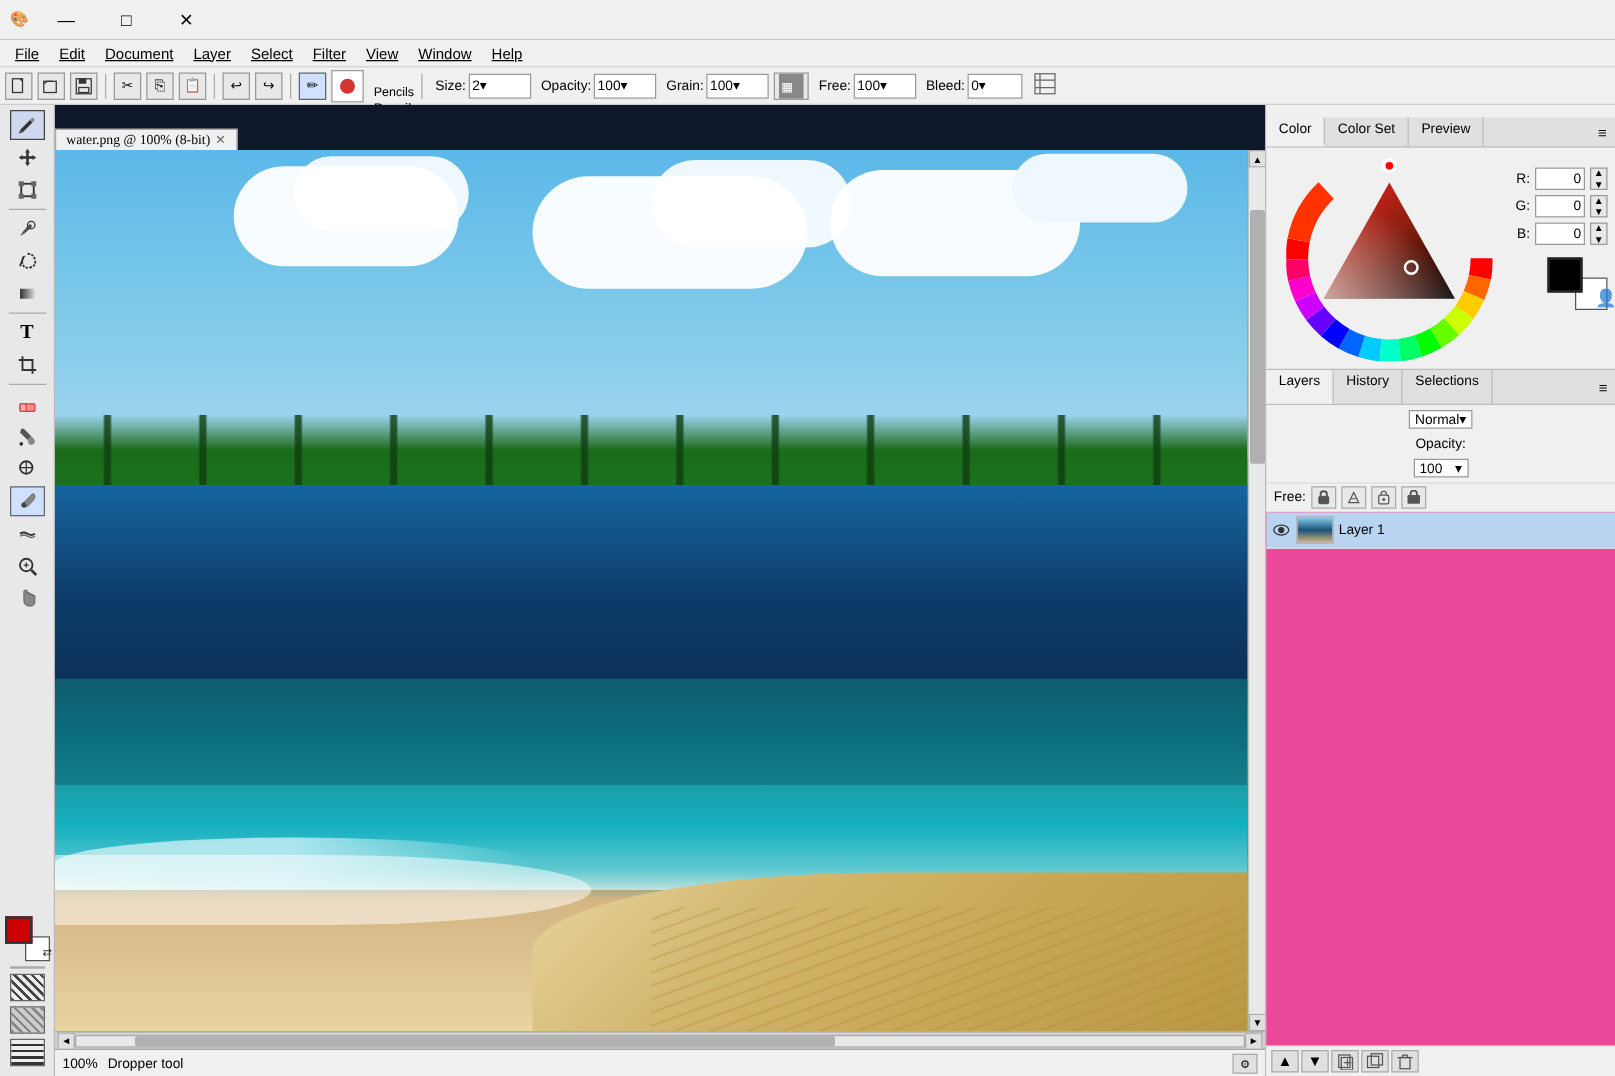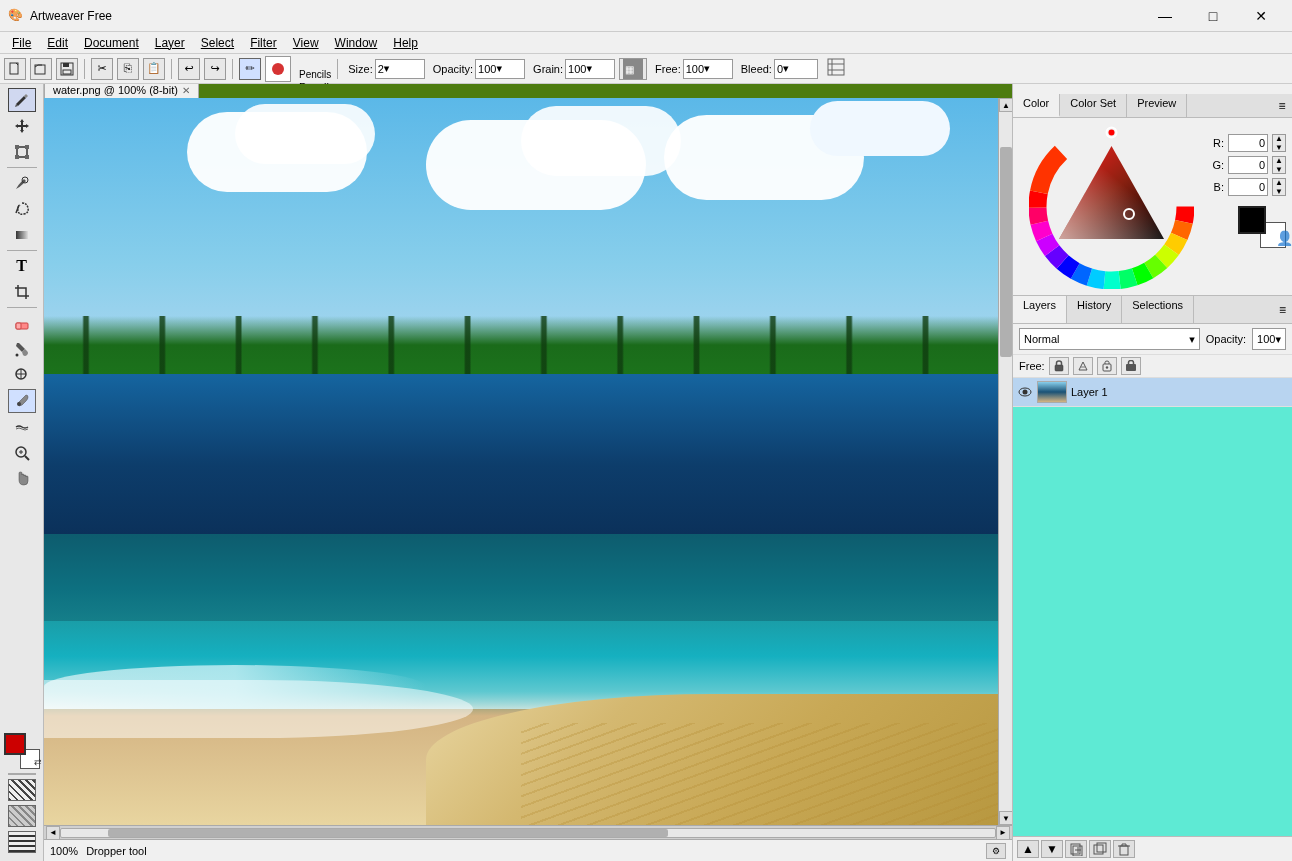--- a/index.html
+++ b/index.html
@@ -446,7 +446,6 @@
 
 <div id="title-bar">
   <span class="app-icon">🎨</span>
-  <span class="title">Artweaver Free</span>
   <div class="window-controls">
     <button class="win-btn">—</button>
     <button class="win-btn">□</button>

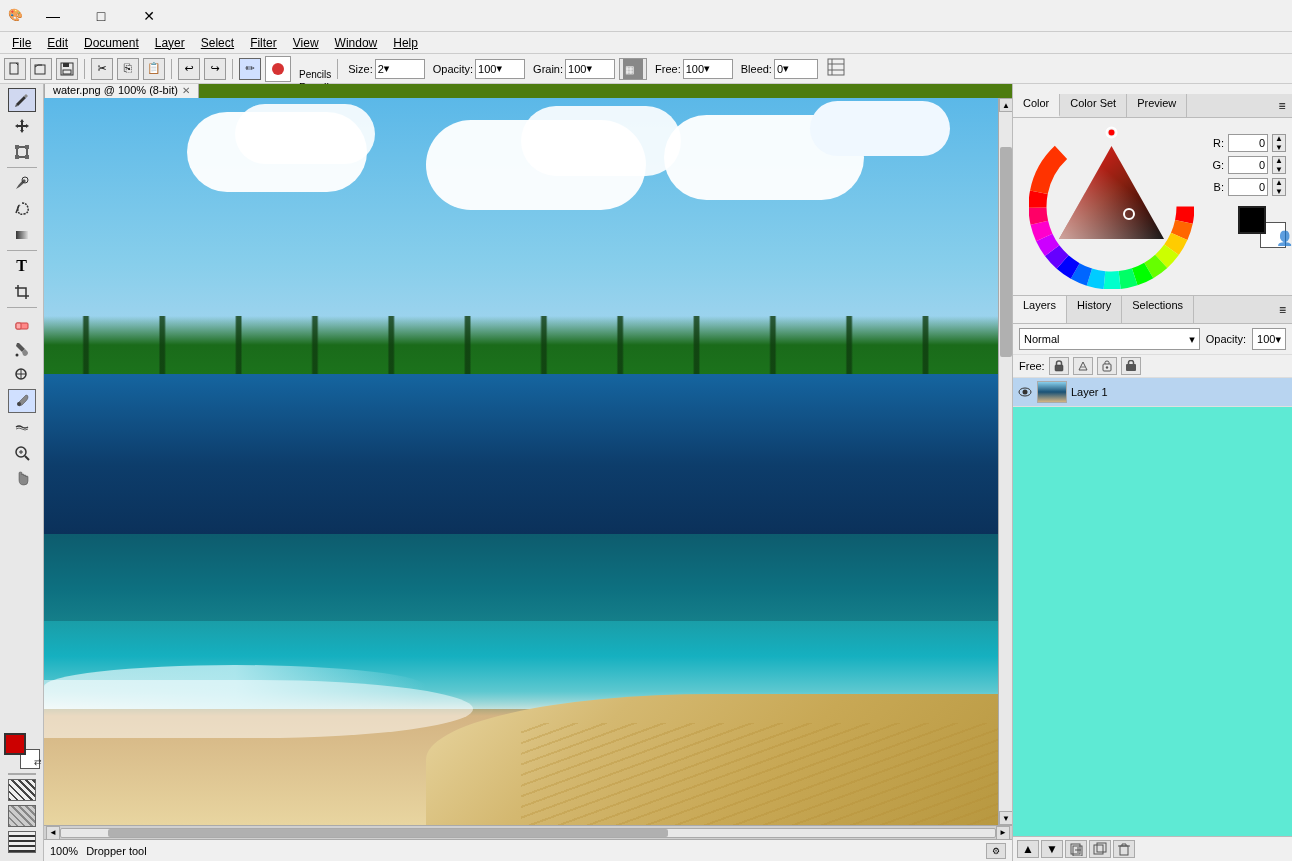--- a/index.html
+++ b/index.html
@@ -121,10 +121,11 @@
       overflow: hidden;
     }
     #canvas-tabs {
-      background: #4d7c0f;
-      height: 14px;
+      background: #0f172a;
+      height: 36px;
       display: flex;
       align-items: flex-end;
+      font-family: Liberation Serif, serif;
     }
     .canvas-tab {
       background: #f0f0f0;

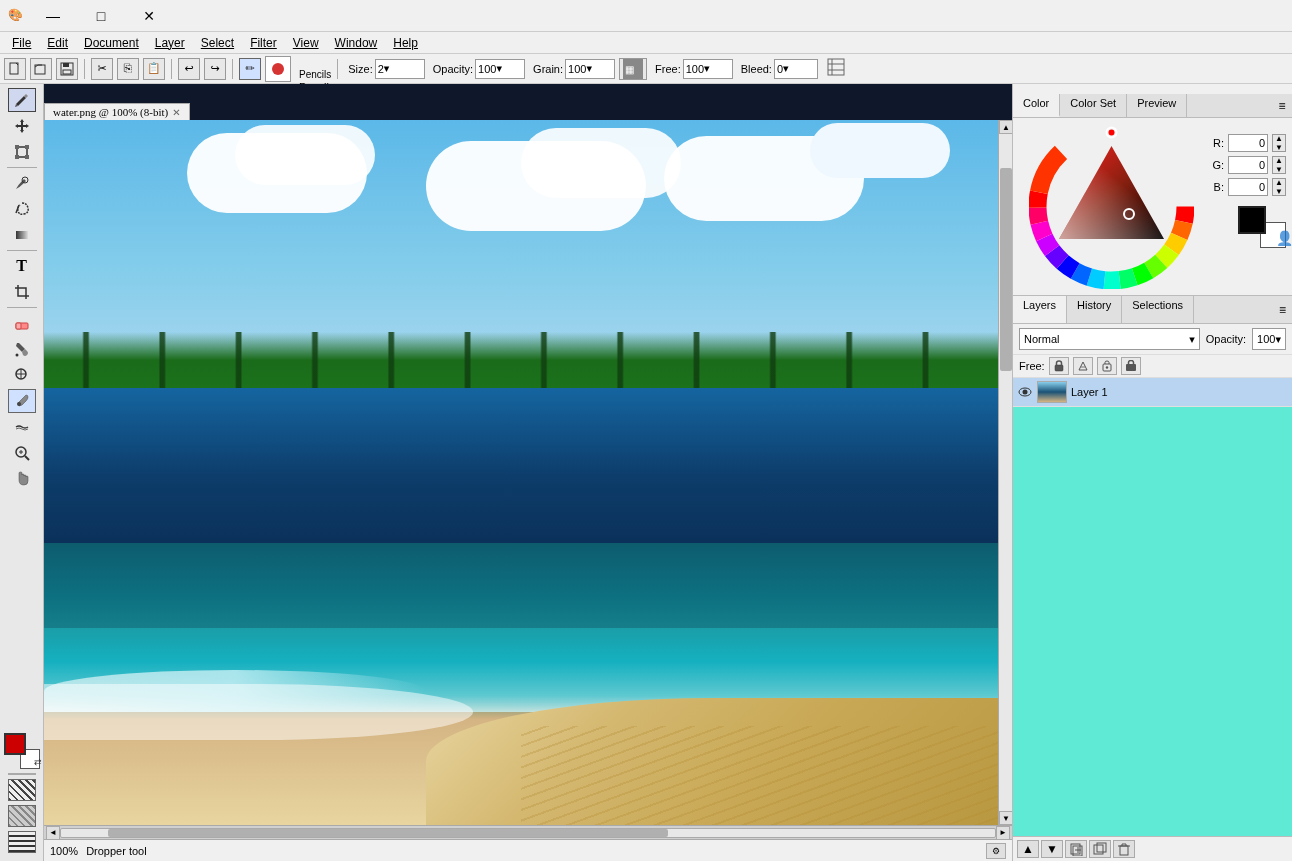--- a/index.html
+++ b/index.html
@@ -303,6 +303,7 @@
       padding: 4px 6px;
       gap: 6px;
       border-bottom: 1px solid #ddd;
+      flex-direction: column;
     }
     .blend-mode-dropdown {
       flex: 1;

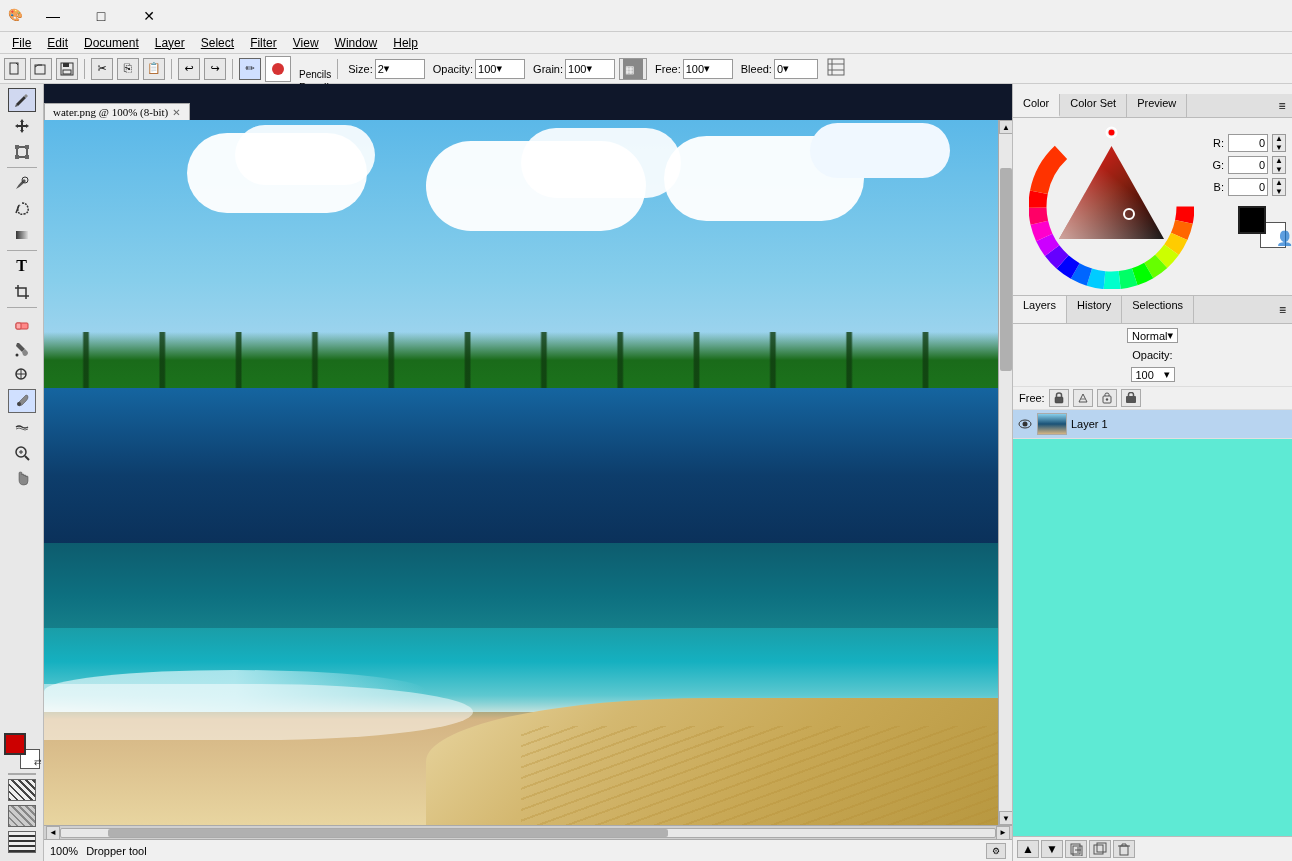--- a/index.html
+++ b/index.html
@@ -338,7 +338,7 @@
     
     .layers-list {
       flex: 1;
-      background: #5eead4;
+      background: #ec4899;
       overflow-y: auto;
     }
     .layer-item {

